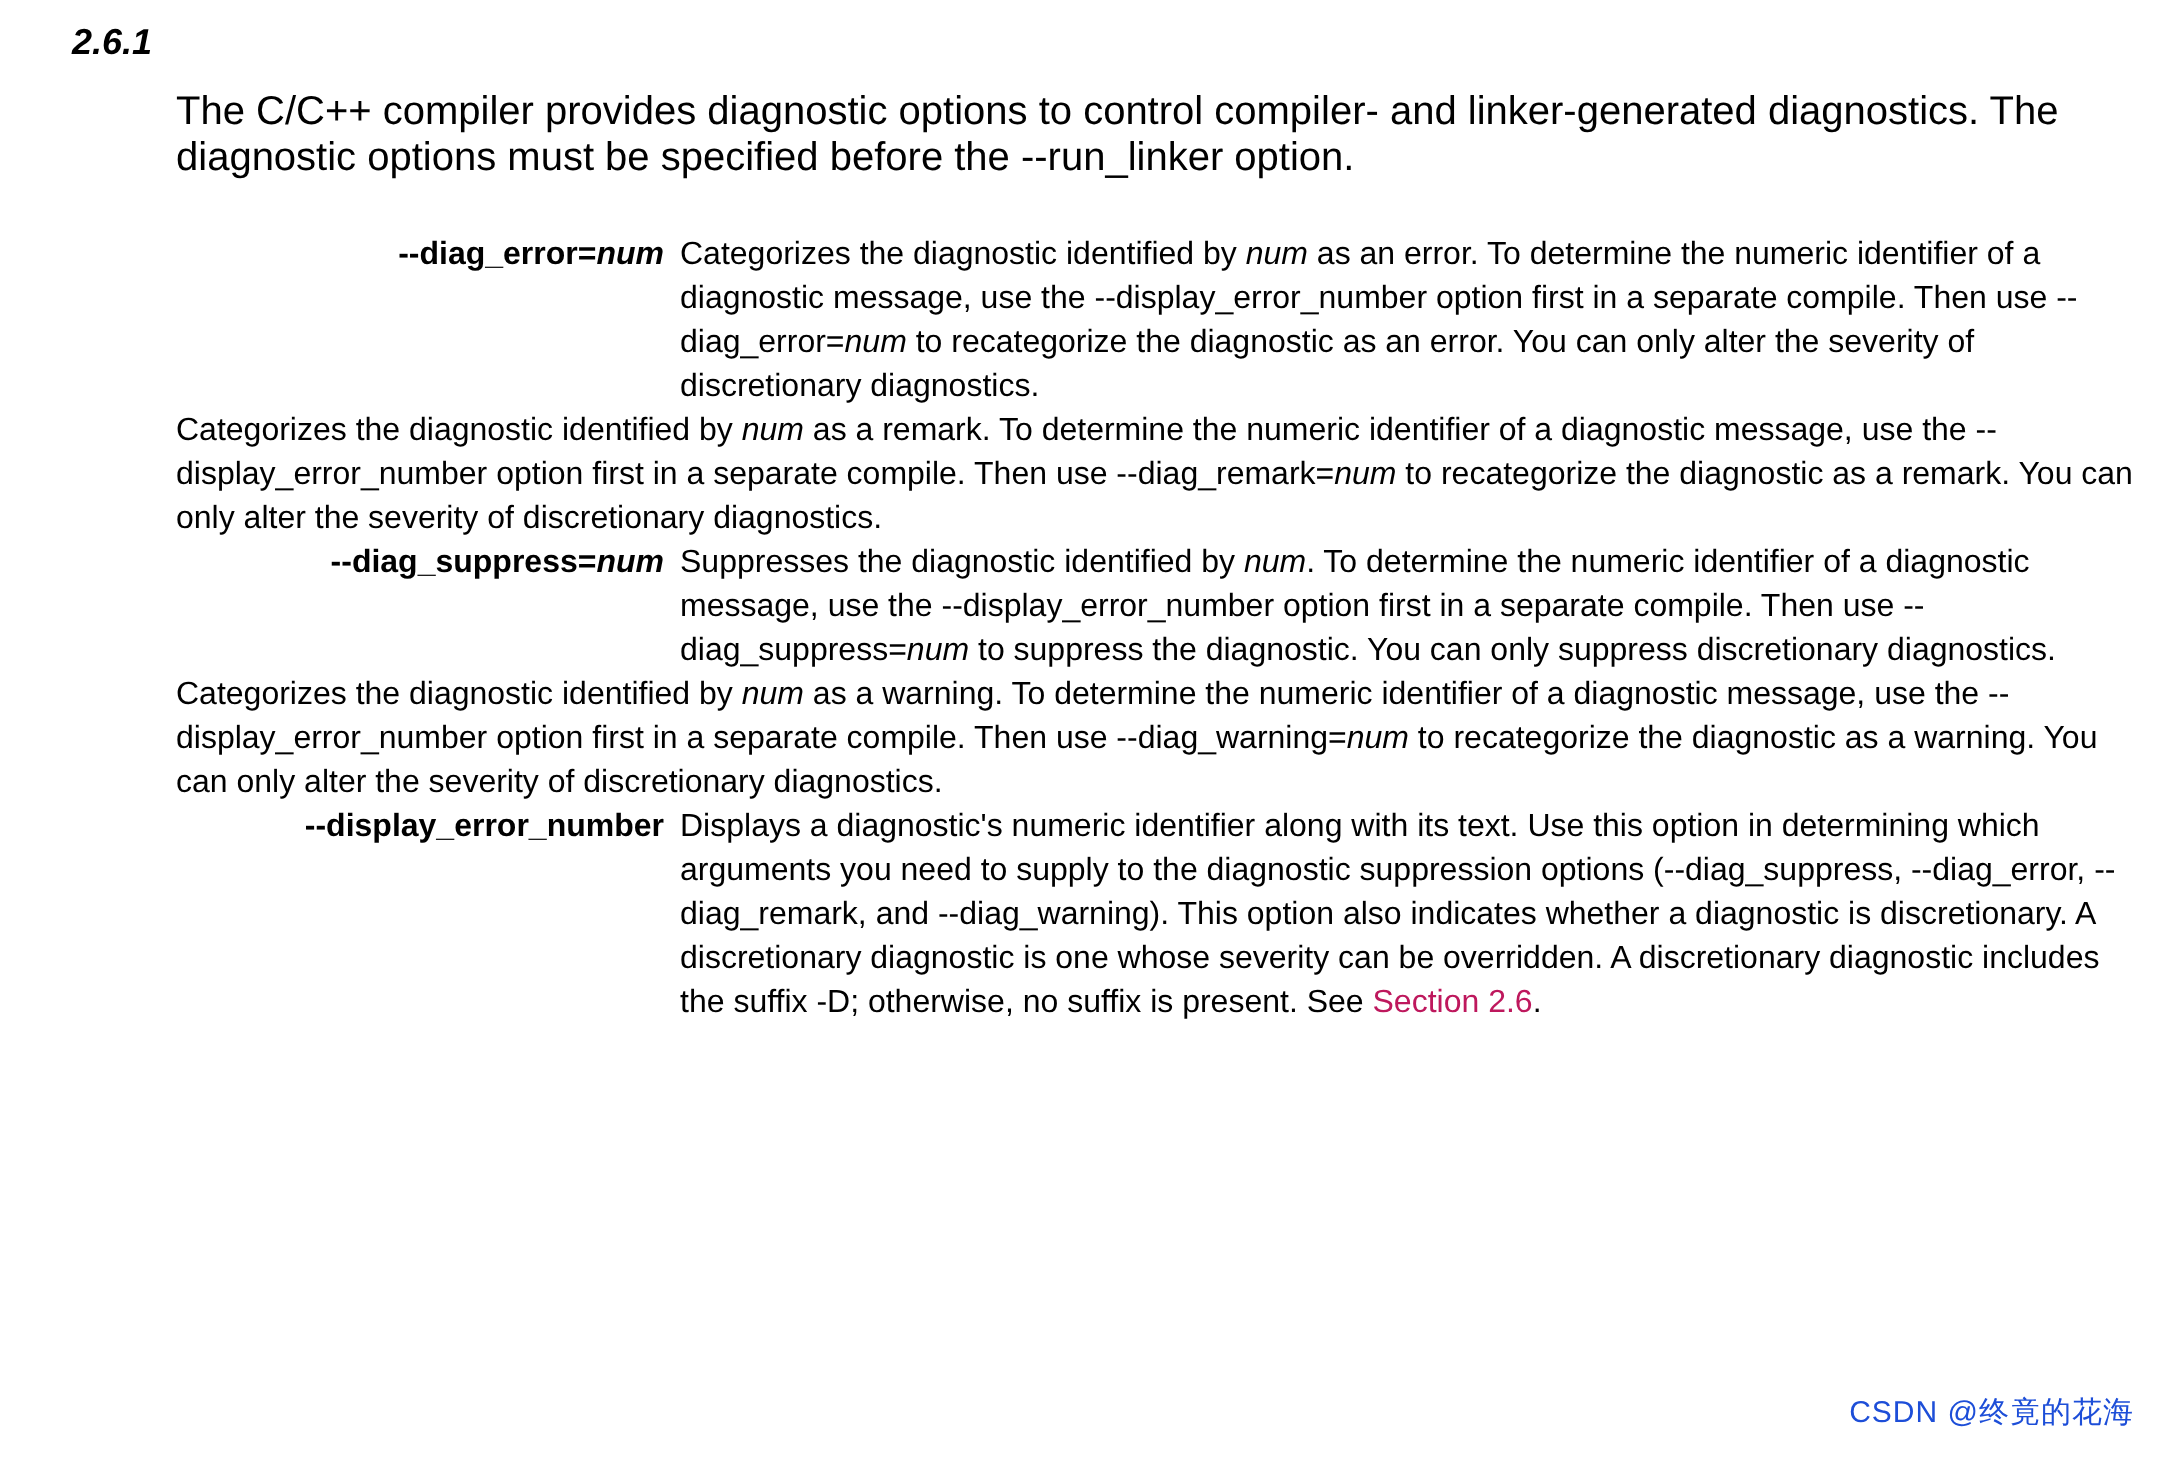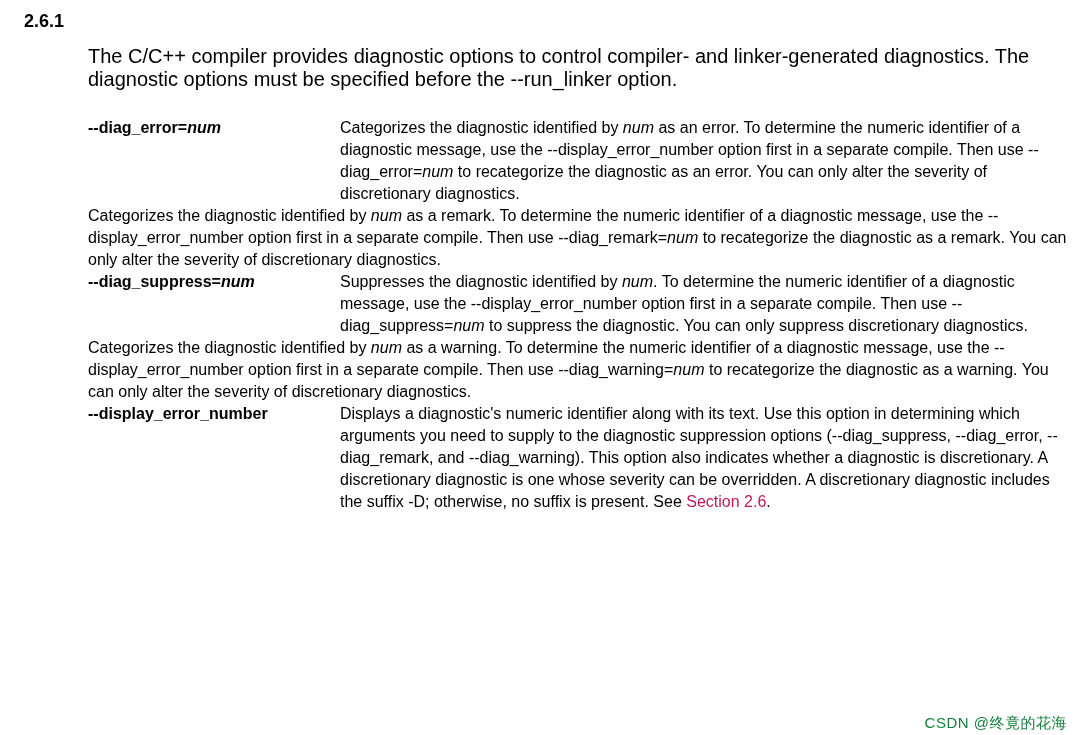--- a/index.html
+++ b/index.html
@@ -18,7 +18,9 @@
     margin: 10px 14px 0 24px;
     font-size: 18px;
     font-weight: bold;
+    font-style: italic;
     line-height: 22px;
+    text-align: center;
   }
   .heading .num { flex: 0 0 64px; }
   .intro {

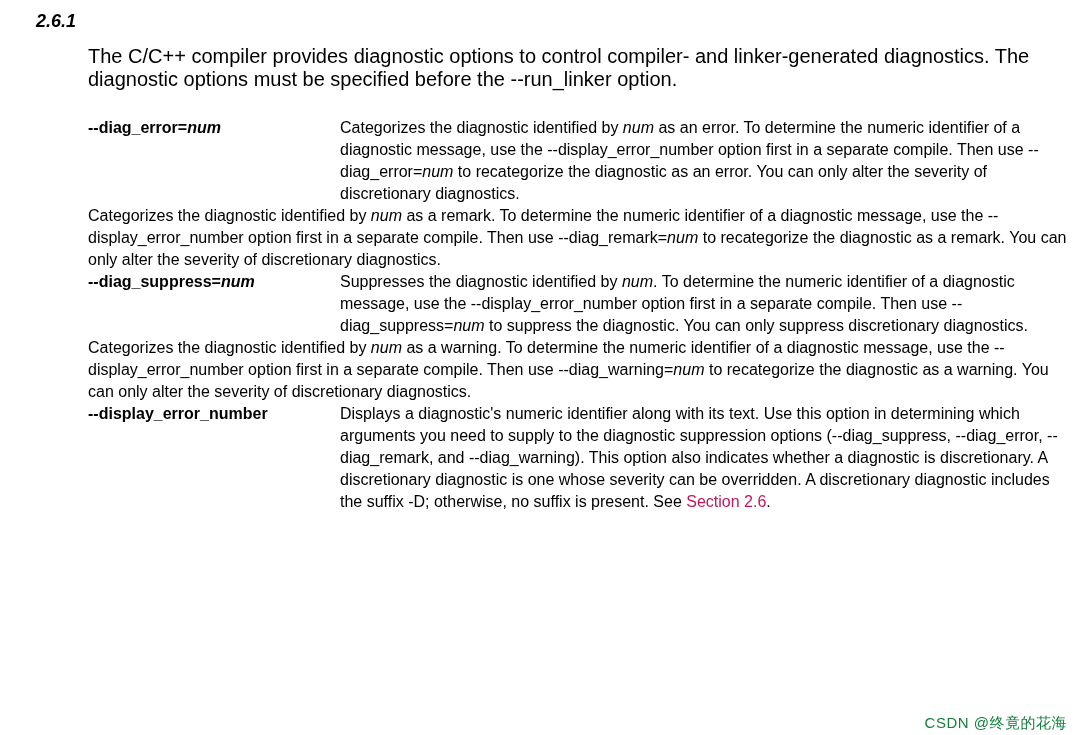--- a/index.html
+++ b/index.html
@@ -42,6 +42,7 @@
     width: 252px;
     padding-right: 8px;
     font-weight: bold;
+    text-align: right;
   }
   .option-desc { flex: 1; }
   .rt-i  { font-style: italic; }

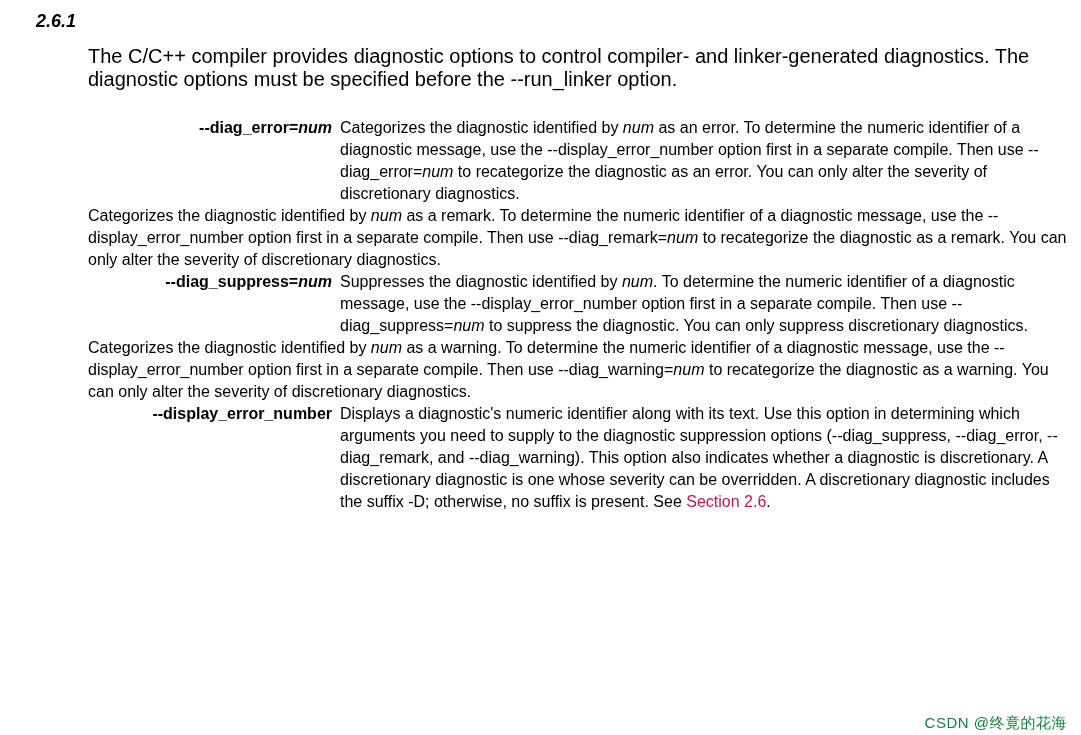--- a/index.html
+++ b/index.html
@@ -50,9 +50,9 @@
   .watermark {
     position: absolute;
     right: 14px;
-    bottom: 2px;
+    bottom: 19px;
     font-size: 15px;
-    color: #15803d;
+    color: #1d4ed8;
     letter-spacing: 0.5px;
     margin-left: 23px;
   }

